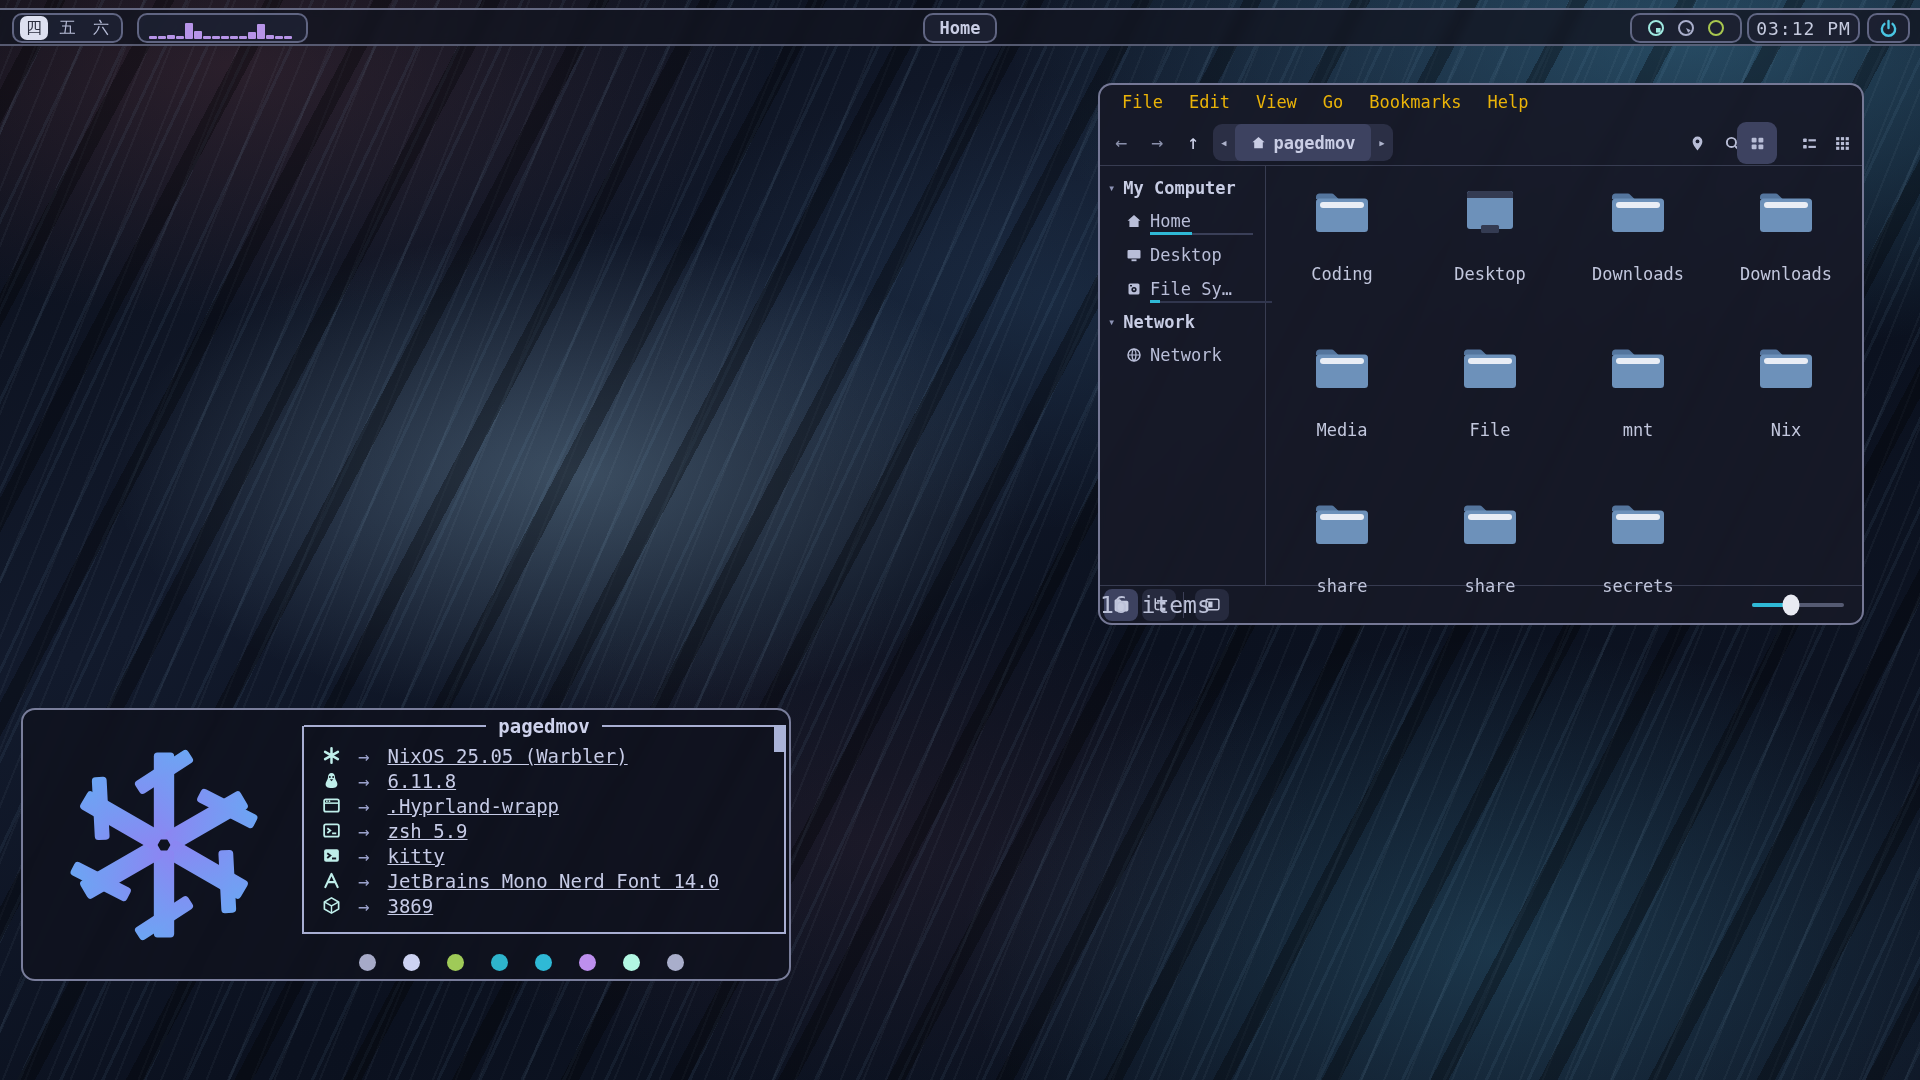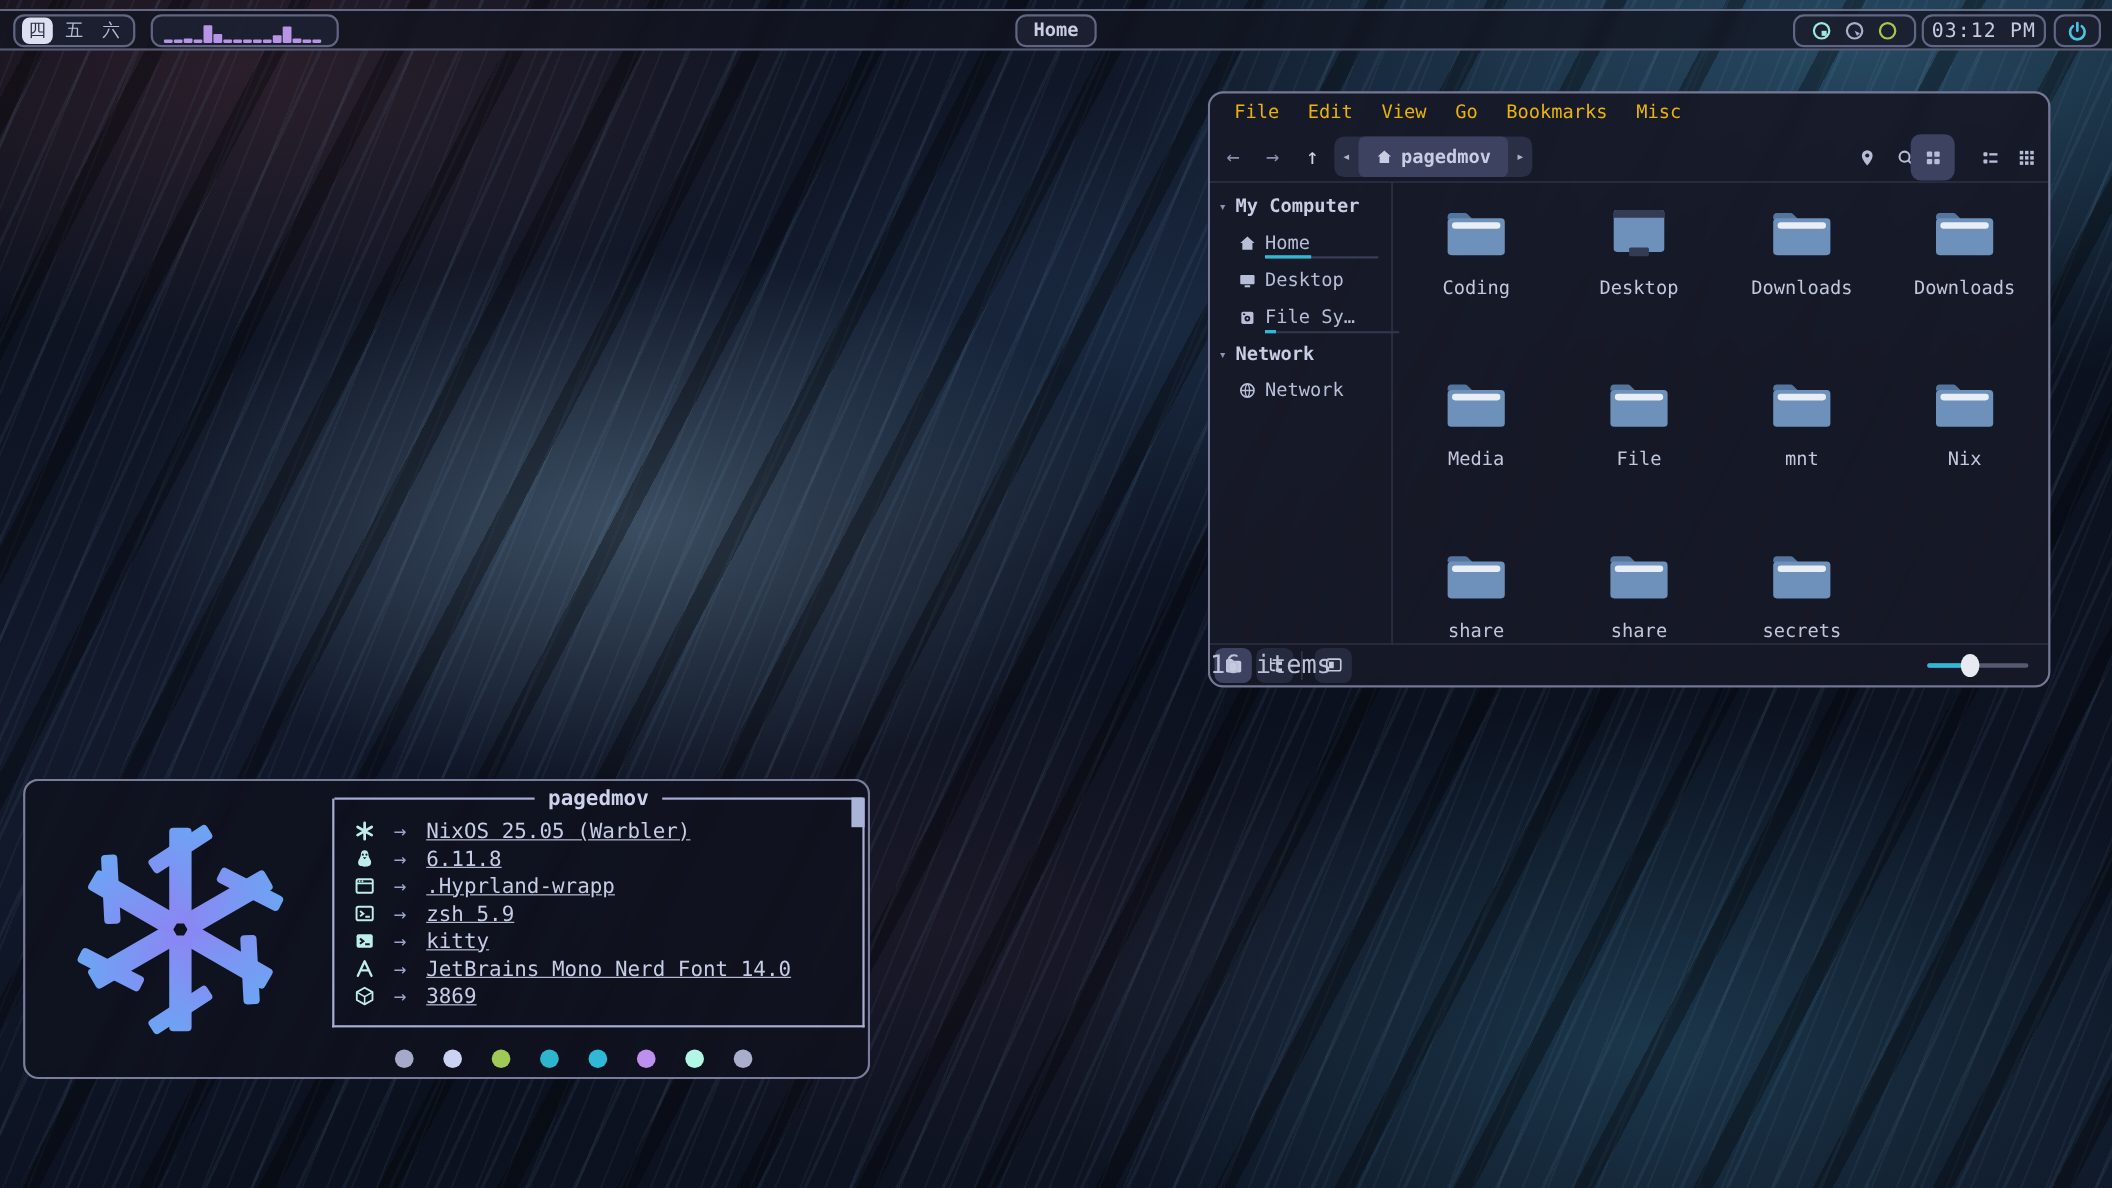--- a/index.html
+++ b/index.html
@@ -216,7 +216,7 @@
       <span class="fm-menu-item">View</span>
       <span class="fm-menu-item">Go</span>
       <span class="fm-menu-item">Bookmarks</span>
-      <span class="fm-menu-item">Misc</span>
+      <span class="fm-menu-item">Help</span>
     </div>
 
   <div class="fm-toolbar">

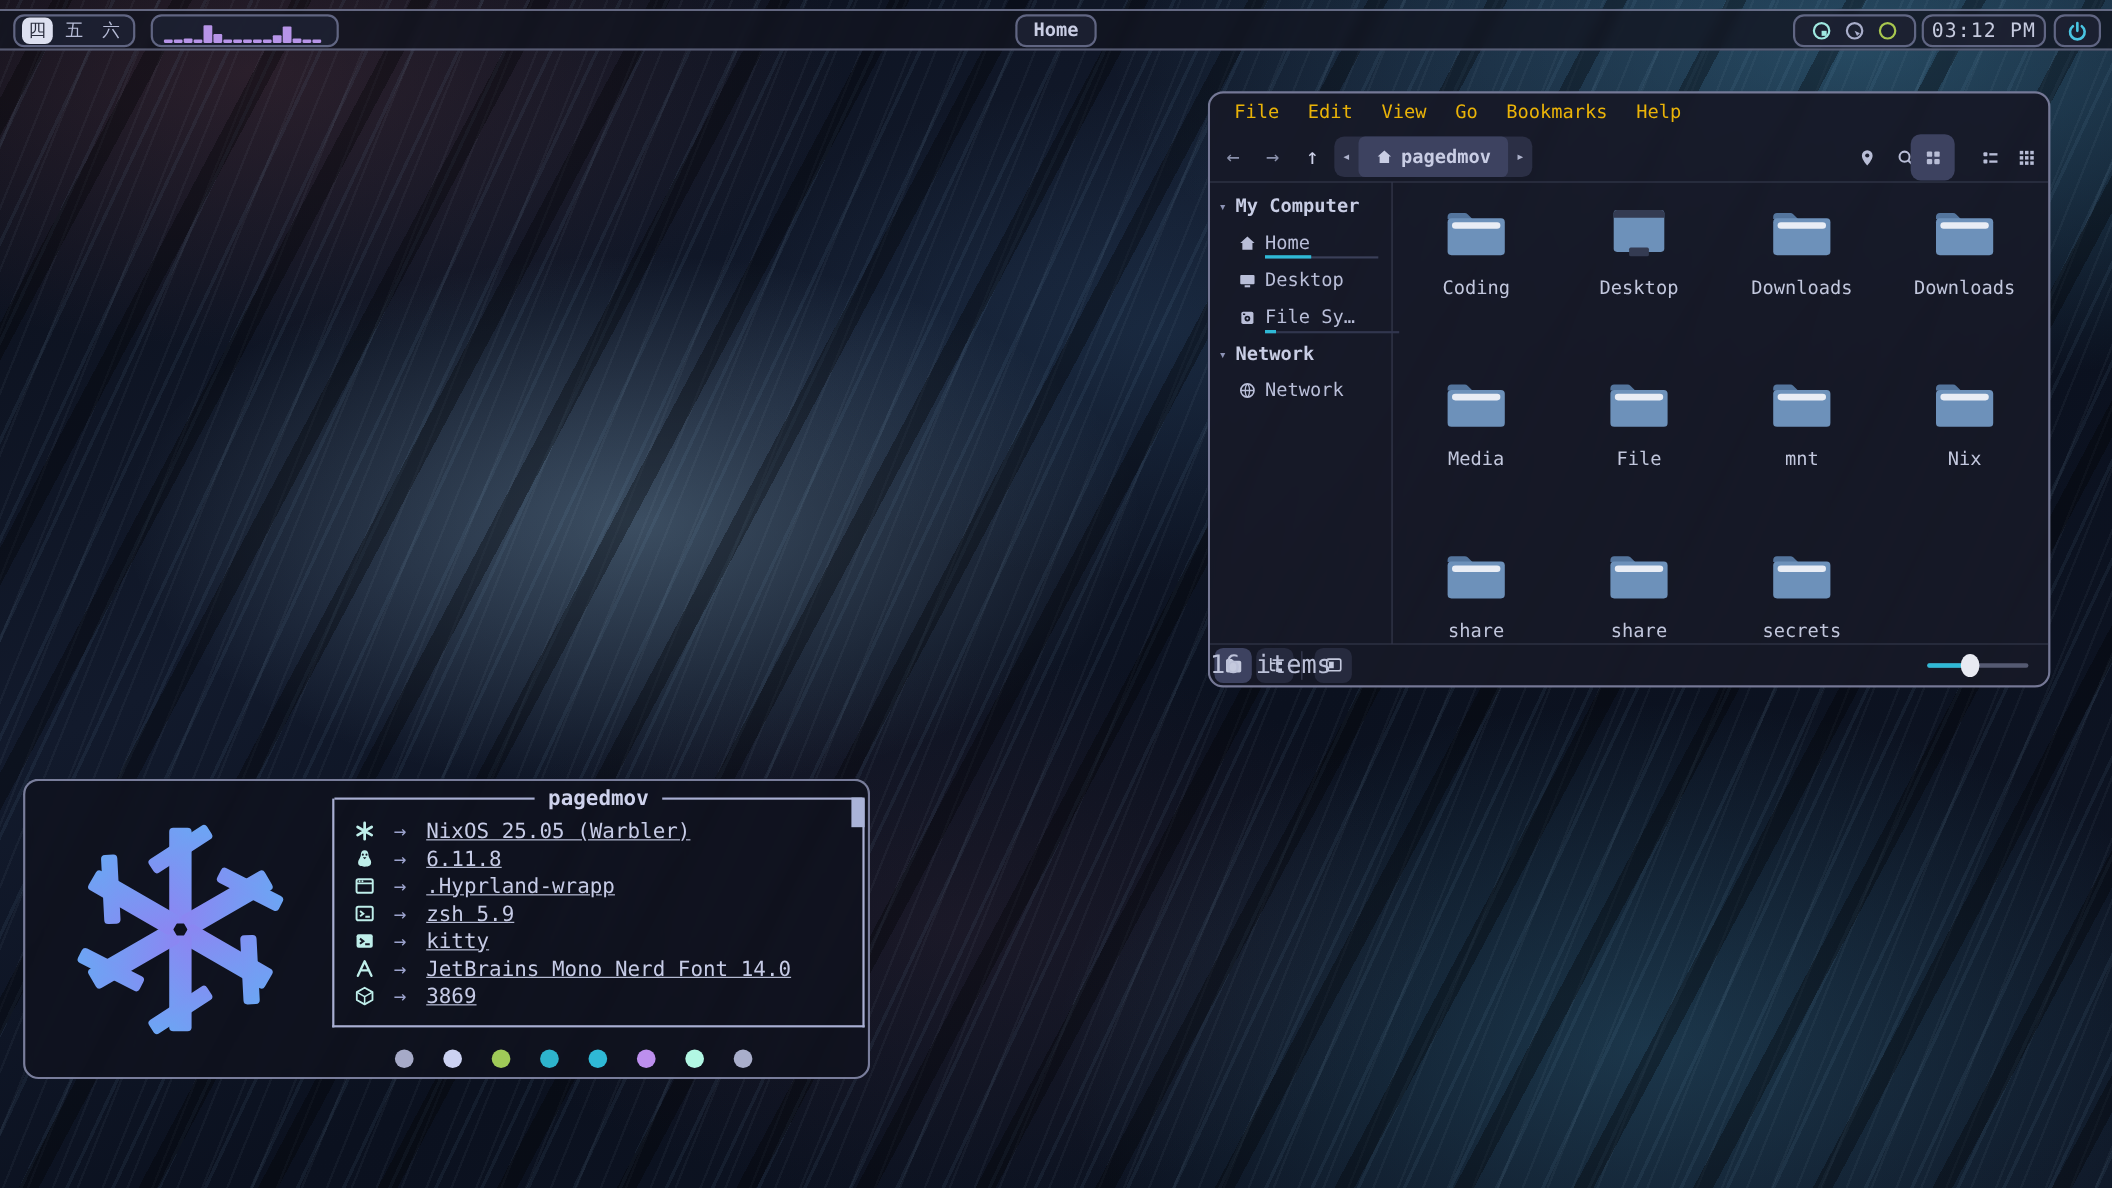--- a/index.html
+++ b/index.html
@@ -107,7 +107,7 @@
   .emblem { position:absolute; width:26px; height:26px; }
   .emblem.lock { right:-9px; top:-7px; }
   .emblem.link { right:-9px; top:22px; }
-  .file-label { color:#c2c7dd; font-size:17px; }
+  .file-label { color:#c2c7dd; font-size:17px;margin-top:12px; }
 
   .fm-status { position:absolute; left:0; bottom:0; width:100%; height:38px; border-top:1px solid rgba(120,126,160,0.35);
     display:flex; align-items:center; }

